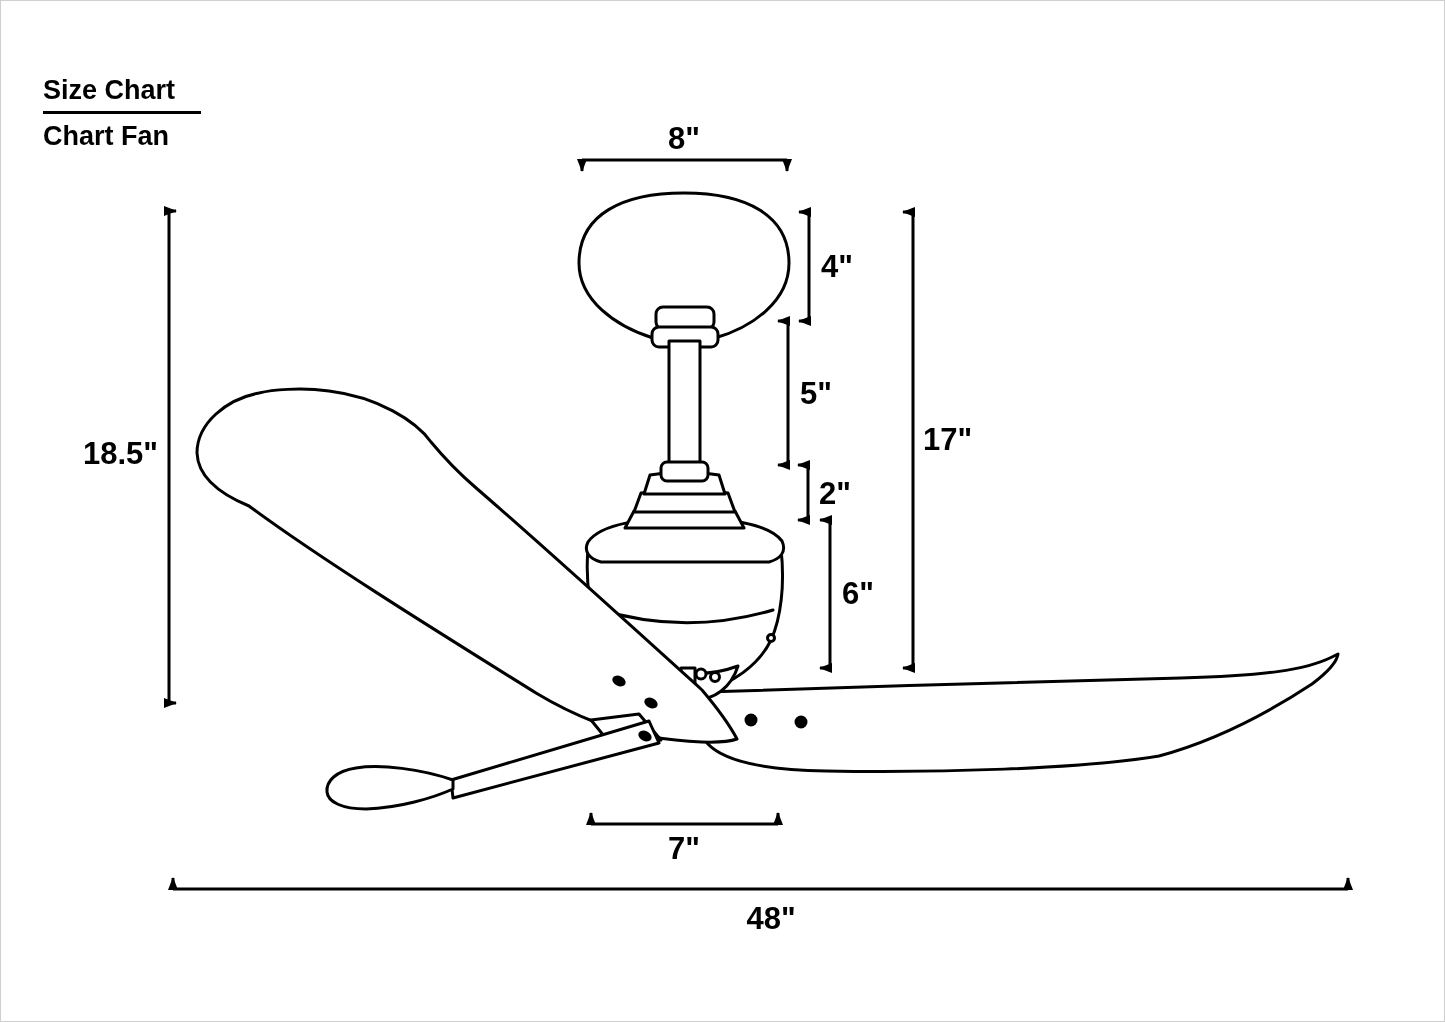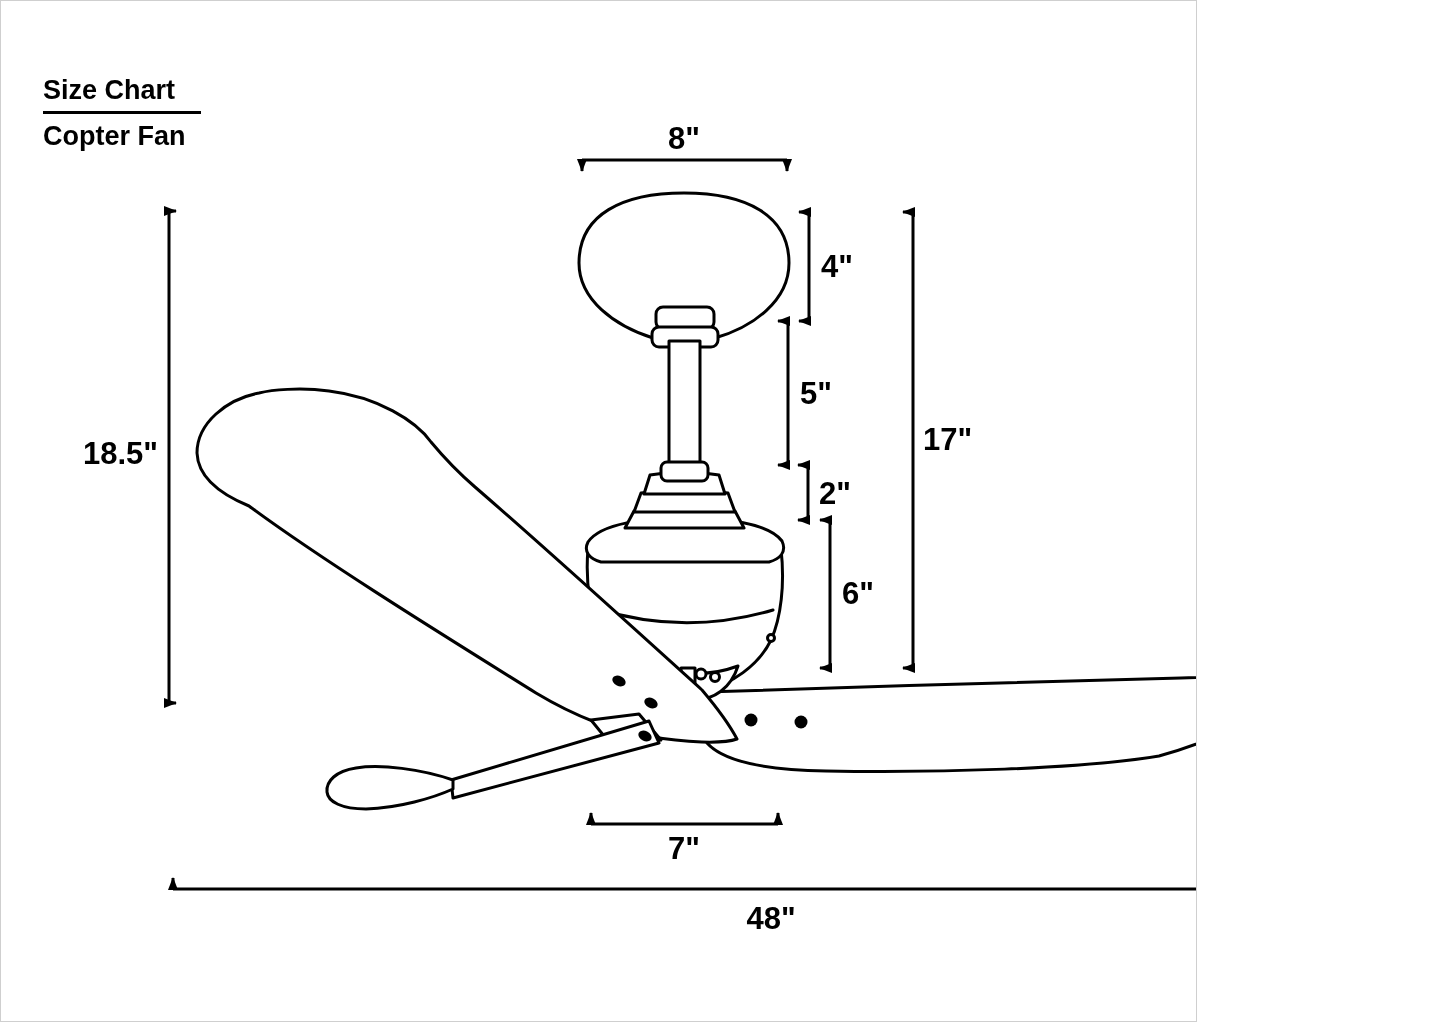--- a/index.html
+++ b/index.html
@@ -5,7 +5,7 @@
   html,body { margin:0; padding:0; background:#ffffff; }
   .page {
     position:relative;
-    width:1197px; height:1022px;
+    width:1445px; height:1022px;
     background:#ffffff;
     border:1px solid #cfcfcf;
     box-sizing:border-box;

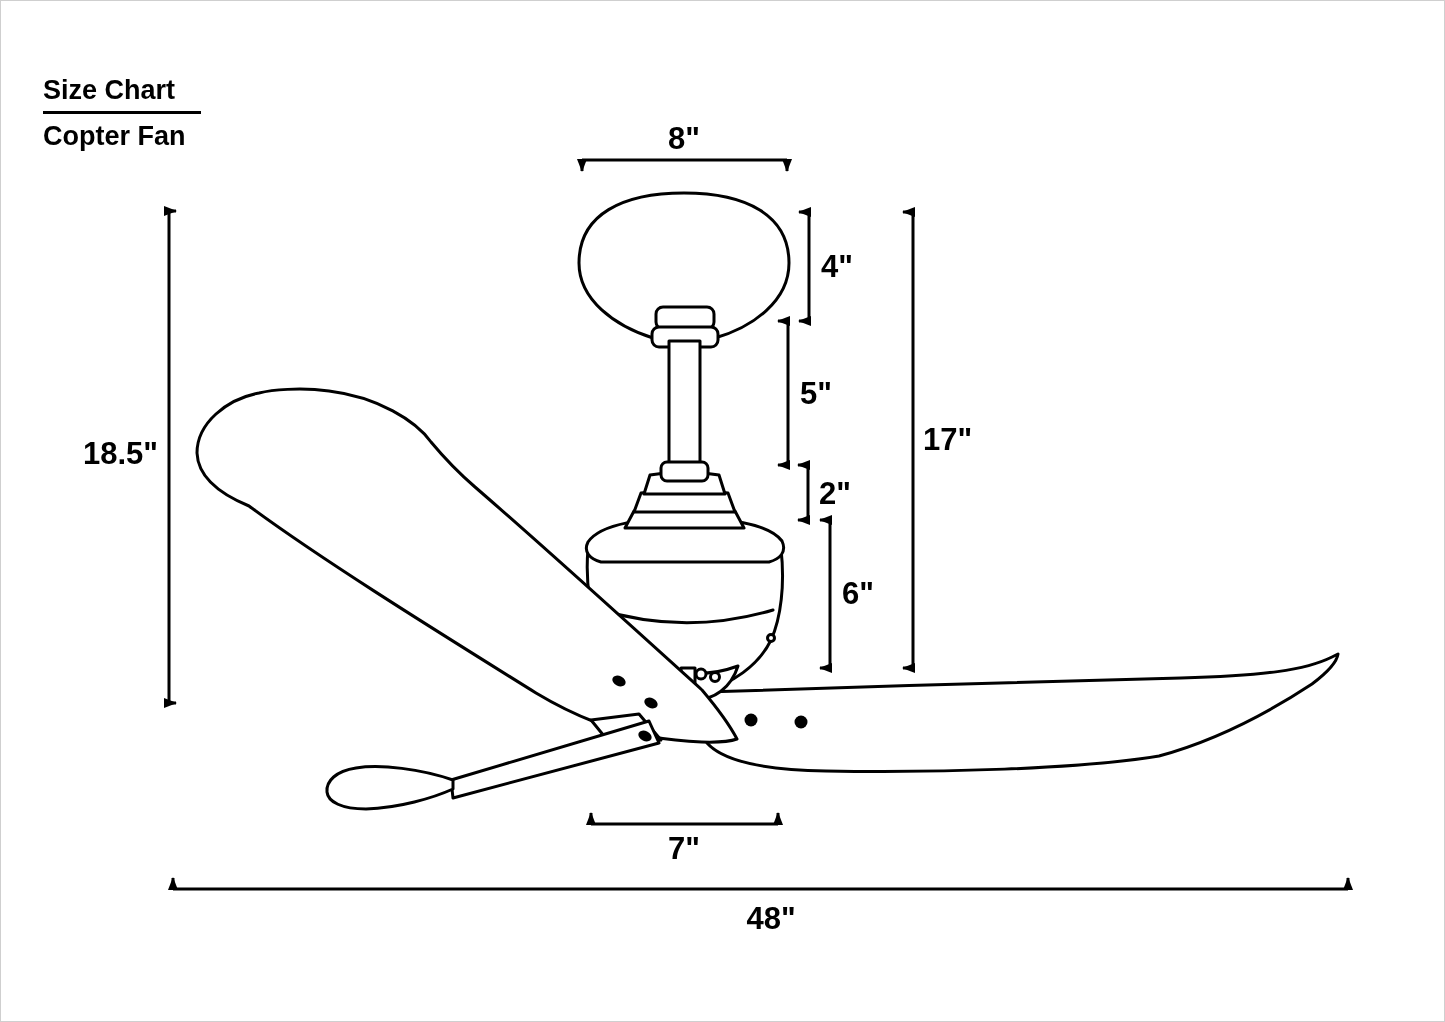--- a/index.html
+++ b/index.html
@@ -36,7 +36,7 @@
 
   <div class="title-block">
     <div class="title-heading">Size Chart</div>
-    <div class="title-subheading">Copter Fan</div>
+    <div class="title-subheading">Chart Fan</div>
   </div>
 
   <svg class="drawing" width="1445" height="1022" viewBox="0 0 1445 1022">

